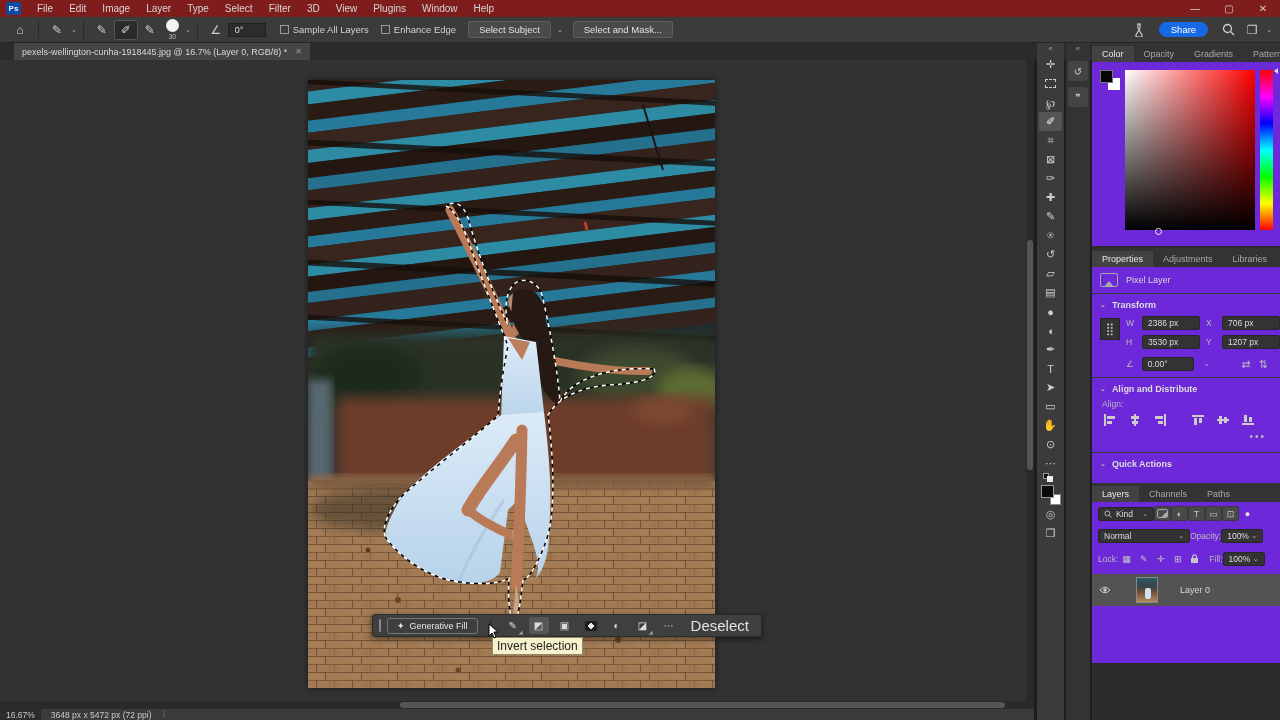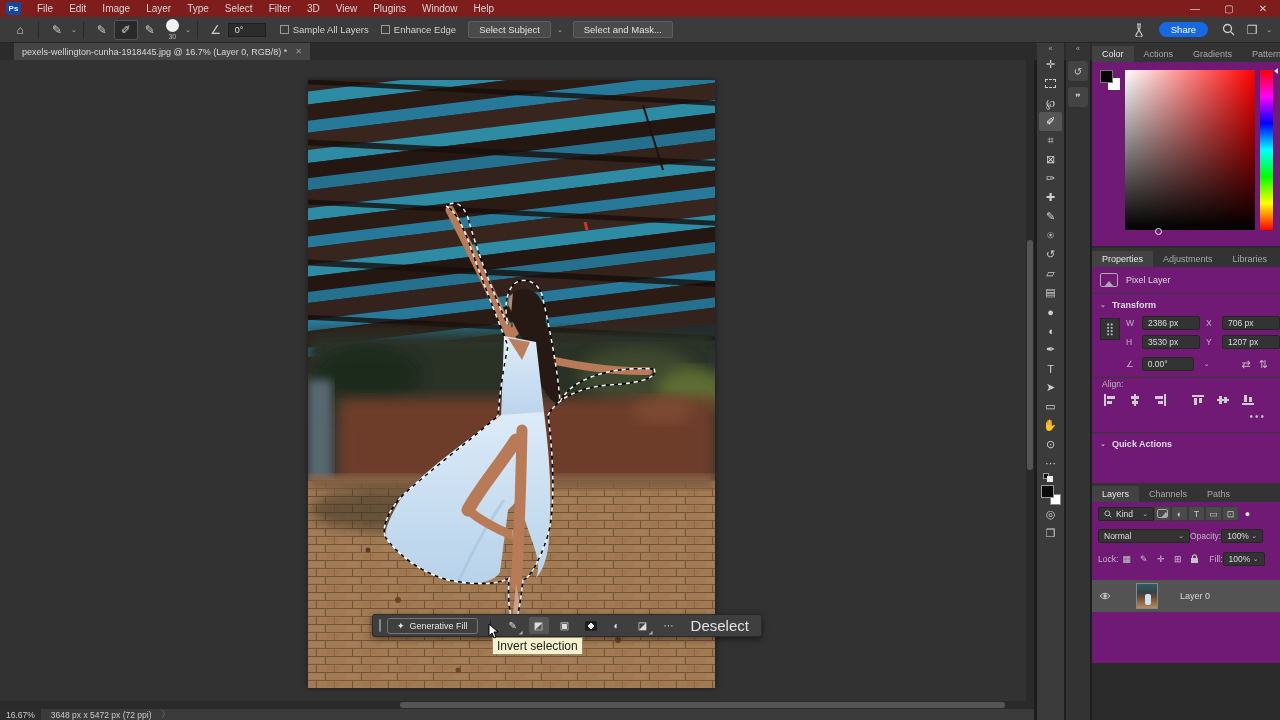--- a/index.html
+++ b/index.html
@@ -90,7 +90,7 @@
 
   
   #panels { position:absolute; left:1092px; top:43px; width:188px; height:677px; background:#2b2b2b; z-index:20; }
-  .panel { position:absolute; left:0; width:188px; background:#701a75; }
+  .panel { position:absolute; left:0; width:188px; background:#6d28d9; }
   .ptabs { height:19px; background:#333; display:flex; align-items:flex-end; }
   .ptab { padding:3px 10px; font-size:9px; color:#a8a8a8; }
   .ptab.active { background:#424242; color:#e8e8e8; }

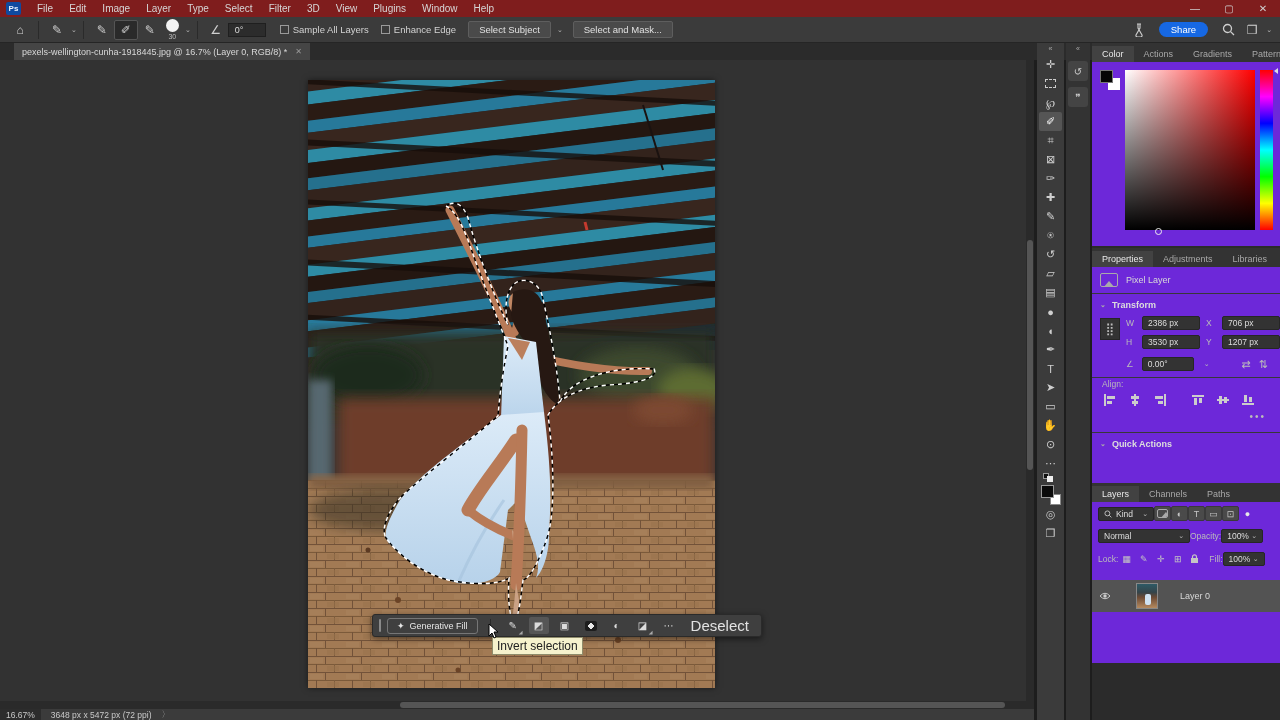--- a/index.html
+++ b/index.html
@@ -432,7 +432,7 @@
   <div class="panel" id="color-panel">
     <div class="ptabs">
       <span class="ptab active">Color</span>
-      <span class="ptab">Actions</span>
+      <span class="ptab">Opacity</span>
       <span class="ptab">Gradients</span>
       <span class="ptab">Patterns</span>
 

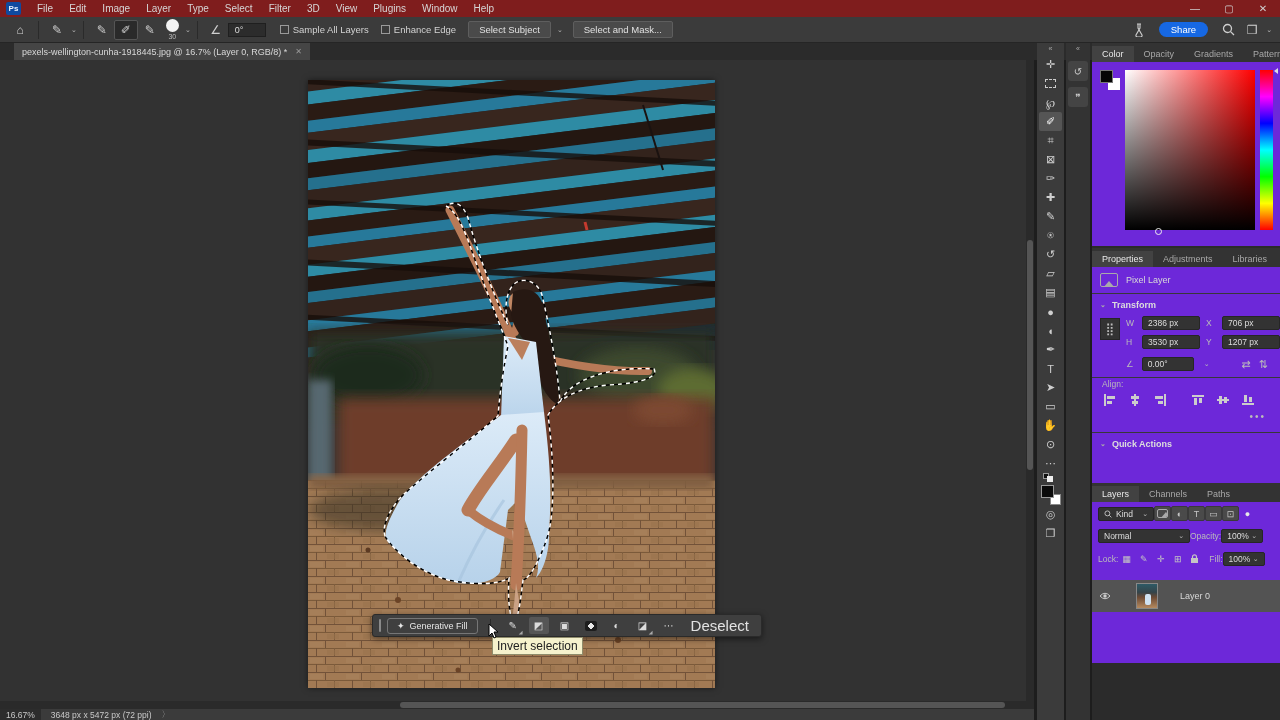--- a/index.html
+++ b/index.html
@@ -486,6 +486,10 @@
       </div>
     </div>
     <div class="hr"></div>
+    <div class="sec-head">
+      <span class="sec-chev">⌄</span>
+      <span>Align and Distribute</span>
+    </div>
     <div style="padding:0 10px;"><span class="flabel">Align:</span></div>
     <div class="align-row">
       <span class="al-icon">

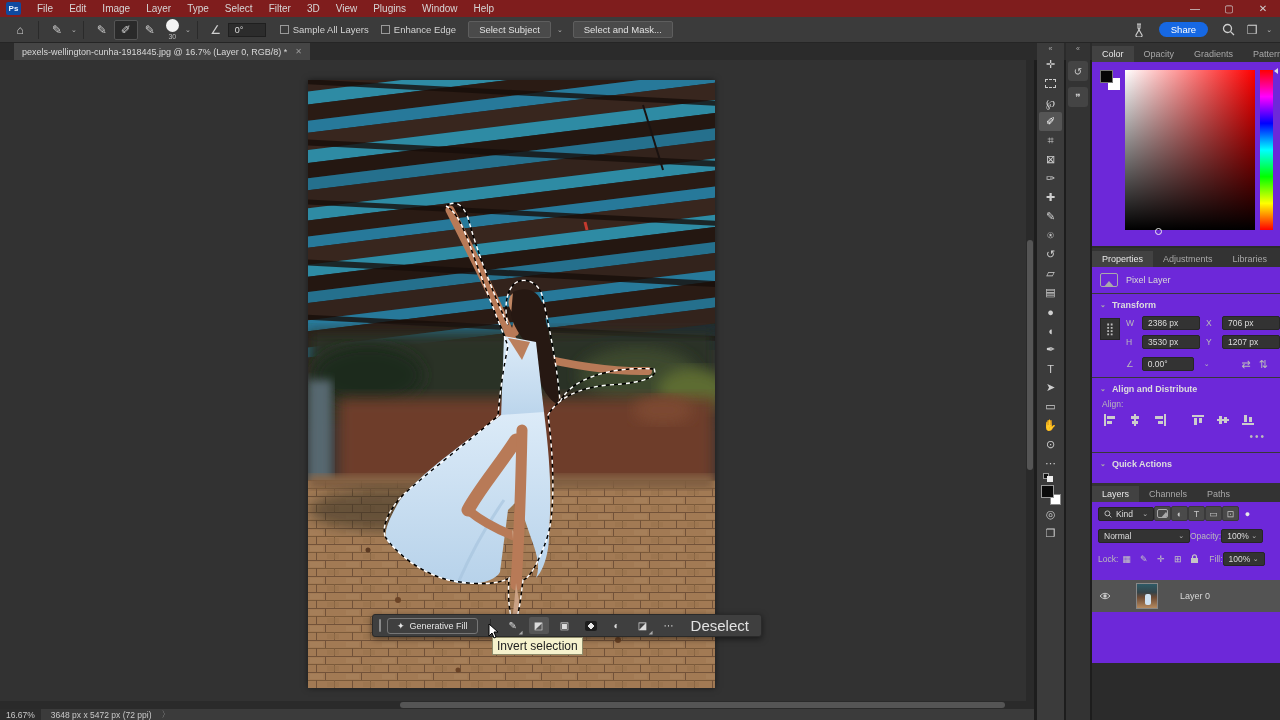--- a/index.html
+++ b/index.html
@@ -136,7 +136,7 @@
   .lp-iconbtn { width:17px; height:15px; display:flex; align-items:center; justify-content:center;
     color:#c5c5c5; font-size:9px; background:#4a4a4a; border:1px solid #3a3a3a; border-radius:2px; }
   .lp-flat { background:none; border:none; }
-  #layer-row { display:flex; align-items:center; gap:22px; height:26px; background:#535353; padding:16px 4px; margin-top:10px; }
+  #layer-row { display:flex; align-items:center; gap:22px; height:26px; background:#535353; padding:16px 4px; margin-top:4px; }
   #eye-box { width:18px; display:flex; justify-content:center; }
   #layer-thumb { width:22px; height:26px; border:1px solid #888;
     background:linear-gradient(to bottom, #2e5a66 0%, #35444a 35%, #6b4a35 55%, #b58a5f 100%); position:relative; }

